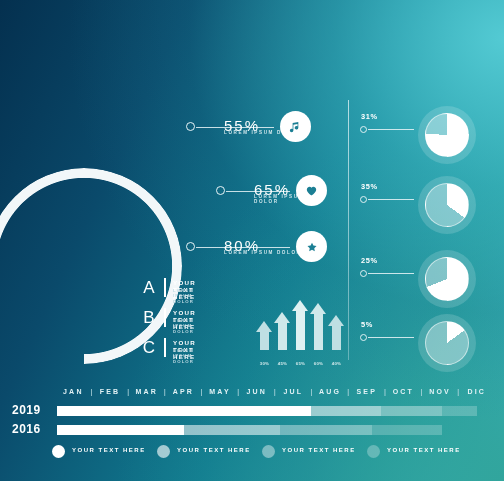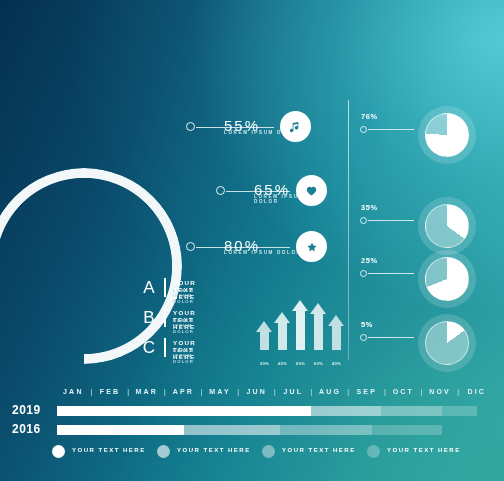--- a/index.html
+++ b/index.html
@@ -217,7 +217,7 @@
   <div id="divider"></div>
 
   <div class="pierow" id="pie-0" style="top:106px;">
-    <div class="plbl">76%</div>
+    <div class="plbl">31%</div>
     <div class="pdot"></div>
     <div class="pline"></div>
     <div class="pieouter">

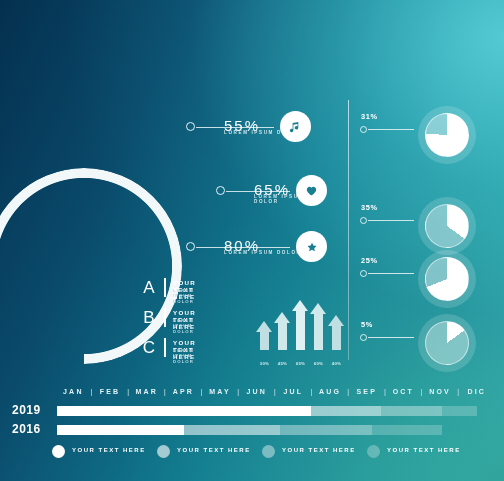--- a/index.html
+++ b/index.html
@@ -225,7 +225,7 @@
     </div>
   </div>
 
-  <div class="pierow" id="pie-1" style="top:176px;margin-top:21px;">
+  <div class="pierow" id="pie-1" style="top:176px;">
     <div class="plbl">35%</div>
     <div class="pdot"></div>
     <div class="pline"></div>

